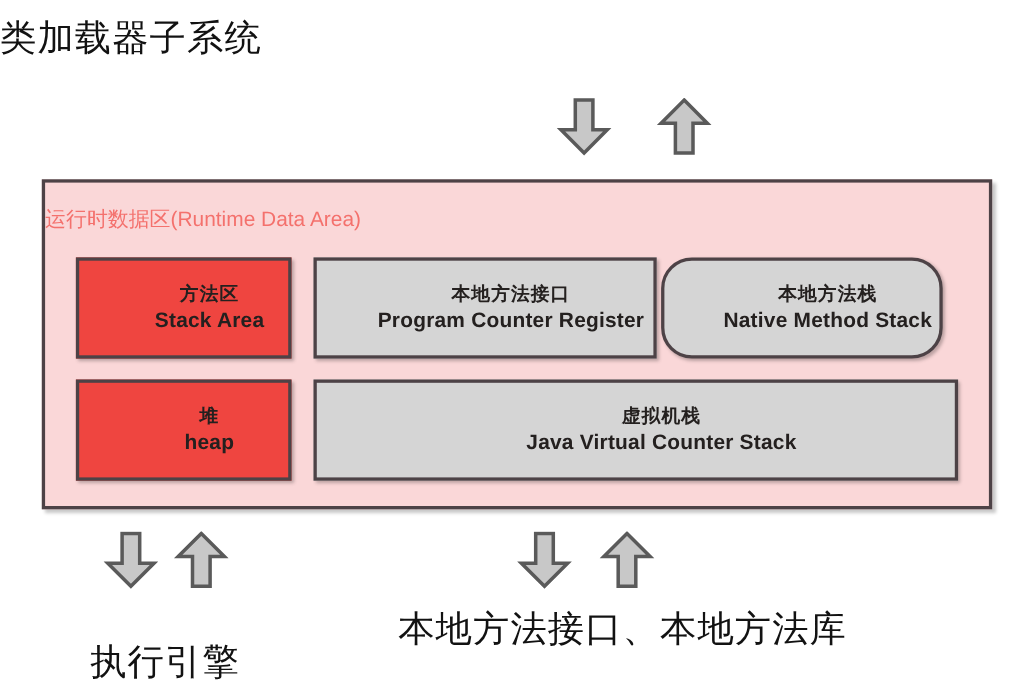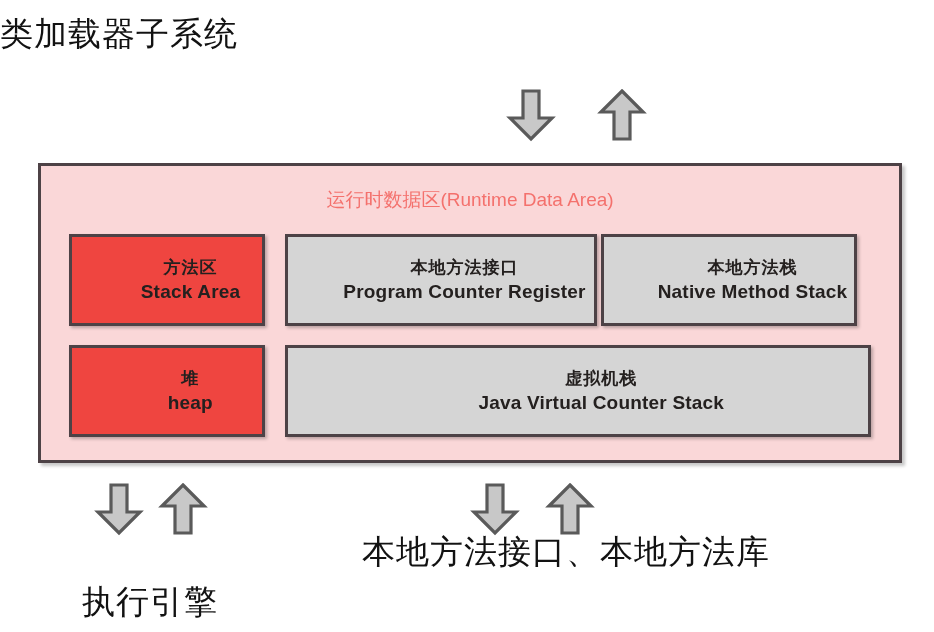--- a/index.html
+++ b/index.html
@@ -55,7 +55,7 @@
     left: 0;
     top: 22px;
     width: 100%;
-    text-align: center;
+    text-align: left;
     font-size: 19px;
     line-height: 24px;
     color: #f4716d;

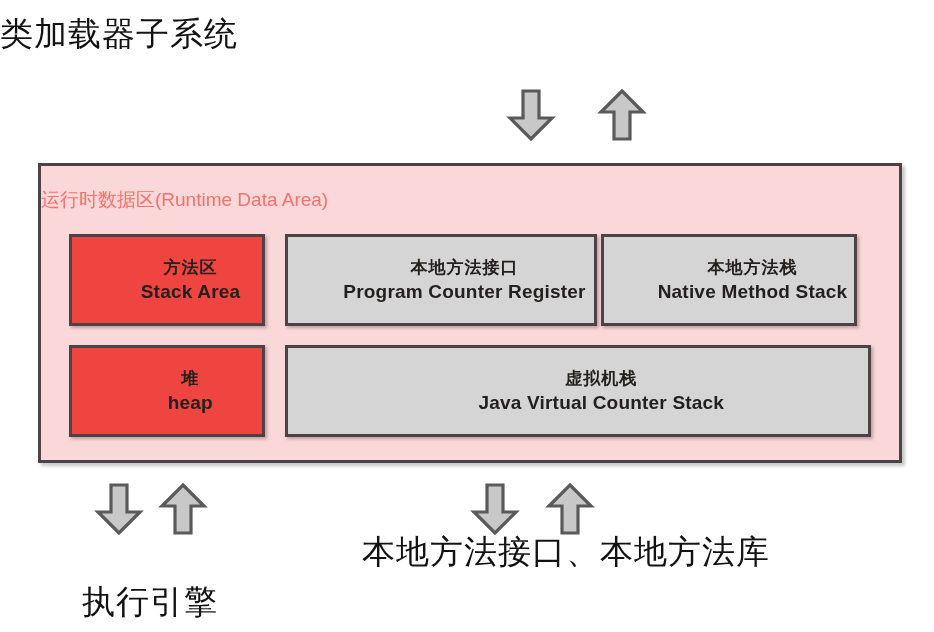--- a/index.html
+++ b/index.html
@@ -107,7 +107,7 @@
   
   #box-method-area       { width: 196px; }
   #box-pc-register       { width: 312px; margin-left: 20px; }
-  #box-native-stack      { width: 256px; margin-left: 4px; }
+  #box-native-stack      { width: 256px; margin-left: 4px; border-radius: 28px; }
   #box-heap              { width: 196px; }
   #box-jvm-stack         { width: 588px; margin-left: 20px; }
 

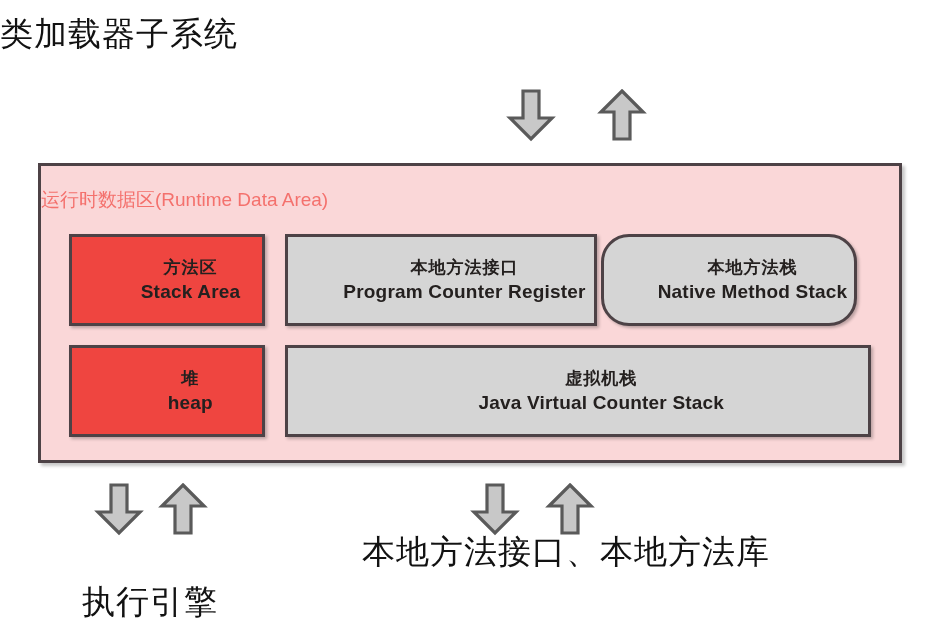--- a/index.html
+++ b/index.html
@@ -121,7 +121,7 @@
     letter-spacing: 1px;
   }
   #label-execution-engine { left: 82px; top: 582px; }
-  #label-native-interface { left: 362px; top: 532px; }
+  #label-native-interface { left: 362px; top: 552px; }
 </style>
 </head>
 <body>

